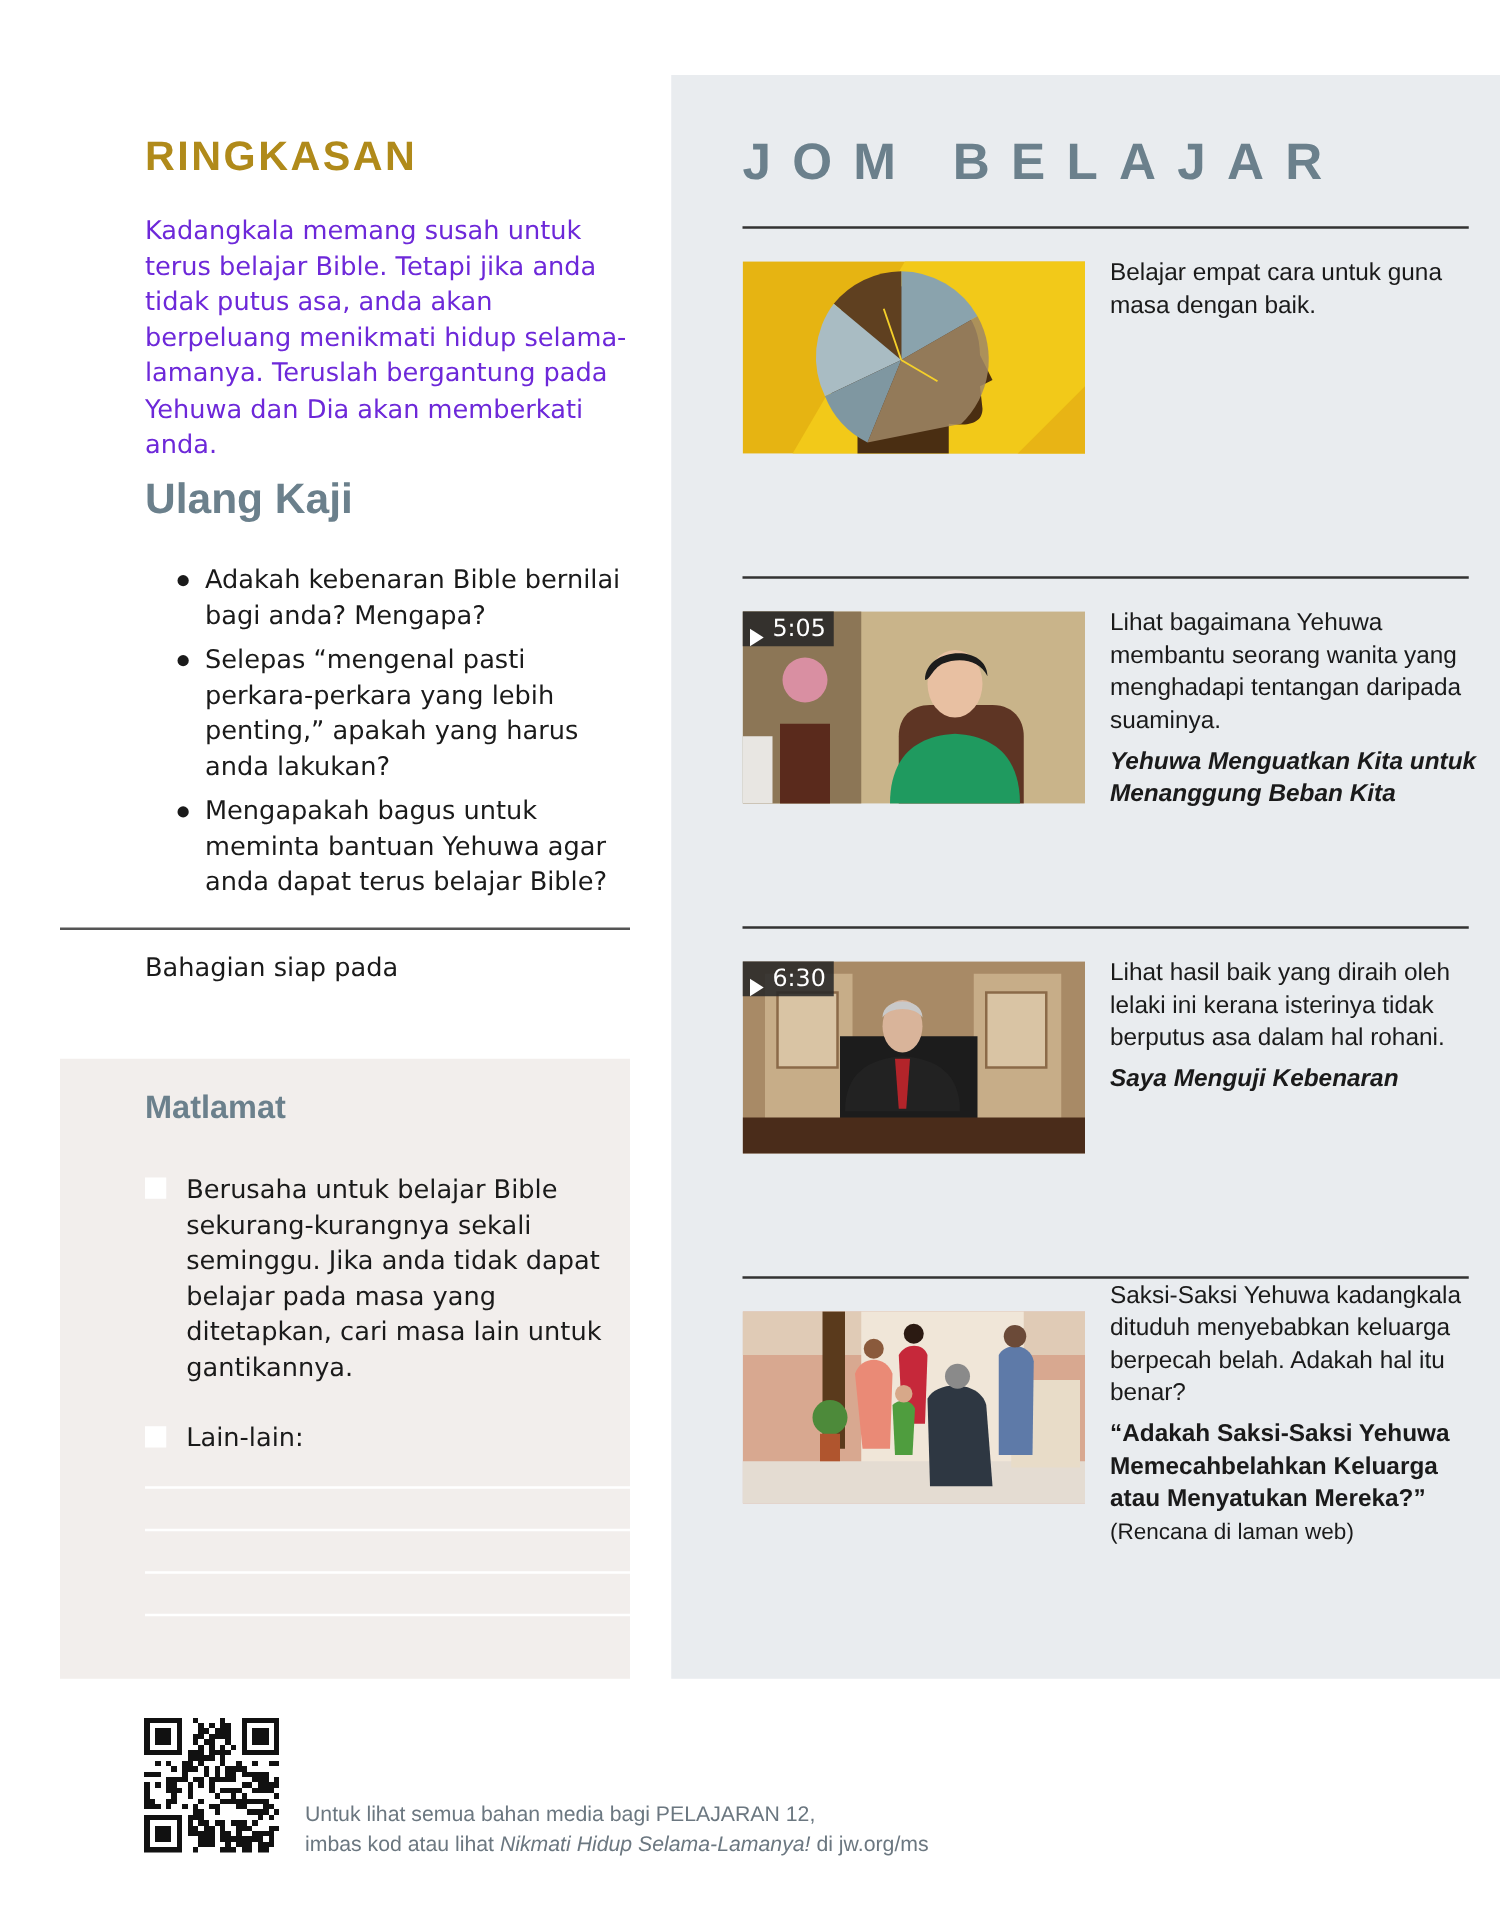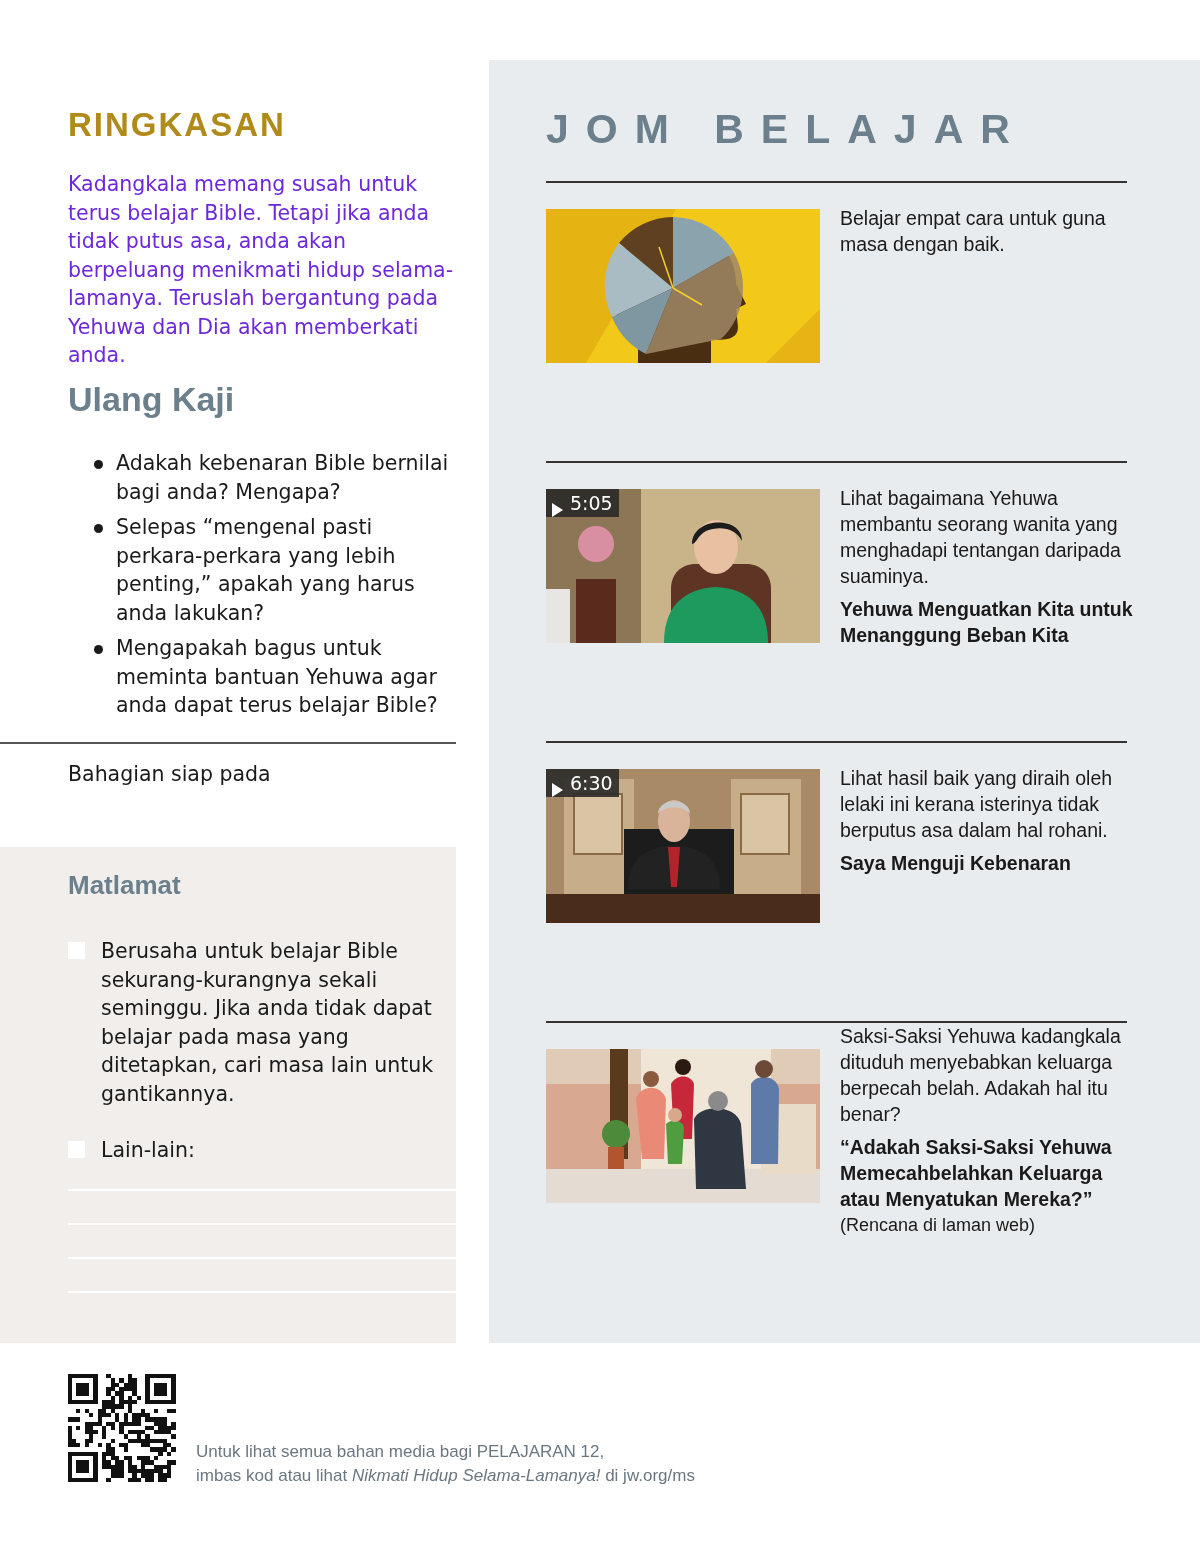--- a/index.html
+++ b/index.html
@@ -5,7 +5,7 @@
   * { box-sizing: border-box; margin: 0; padding: 0; }
   body { width: 1200px; height: 1543px; background: #ffffff; position: relative; overflow: hidden;
          font-family: "DejaVu Sans", sans-serif; color: #1a1a1a; }
-  .abs { position: absolute; }
+  .abs { position: absolute; margin-left: 48px; }
 
   
   .summary-title { left: 68px; top: 106px; font-family: "Liberation Sans", sans-serif; font-weight: bold;

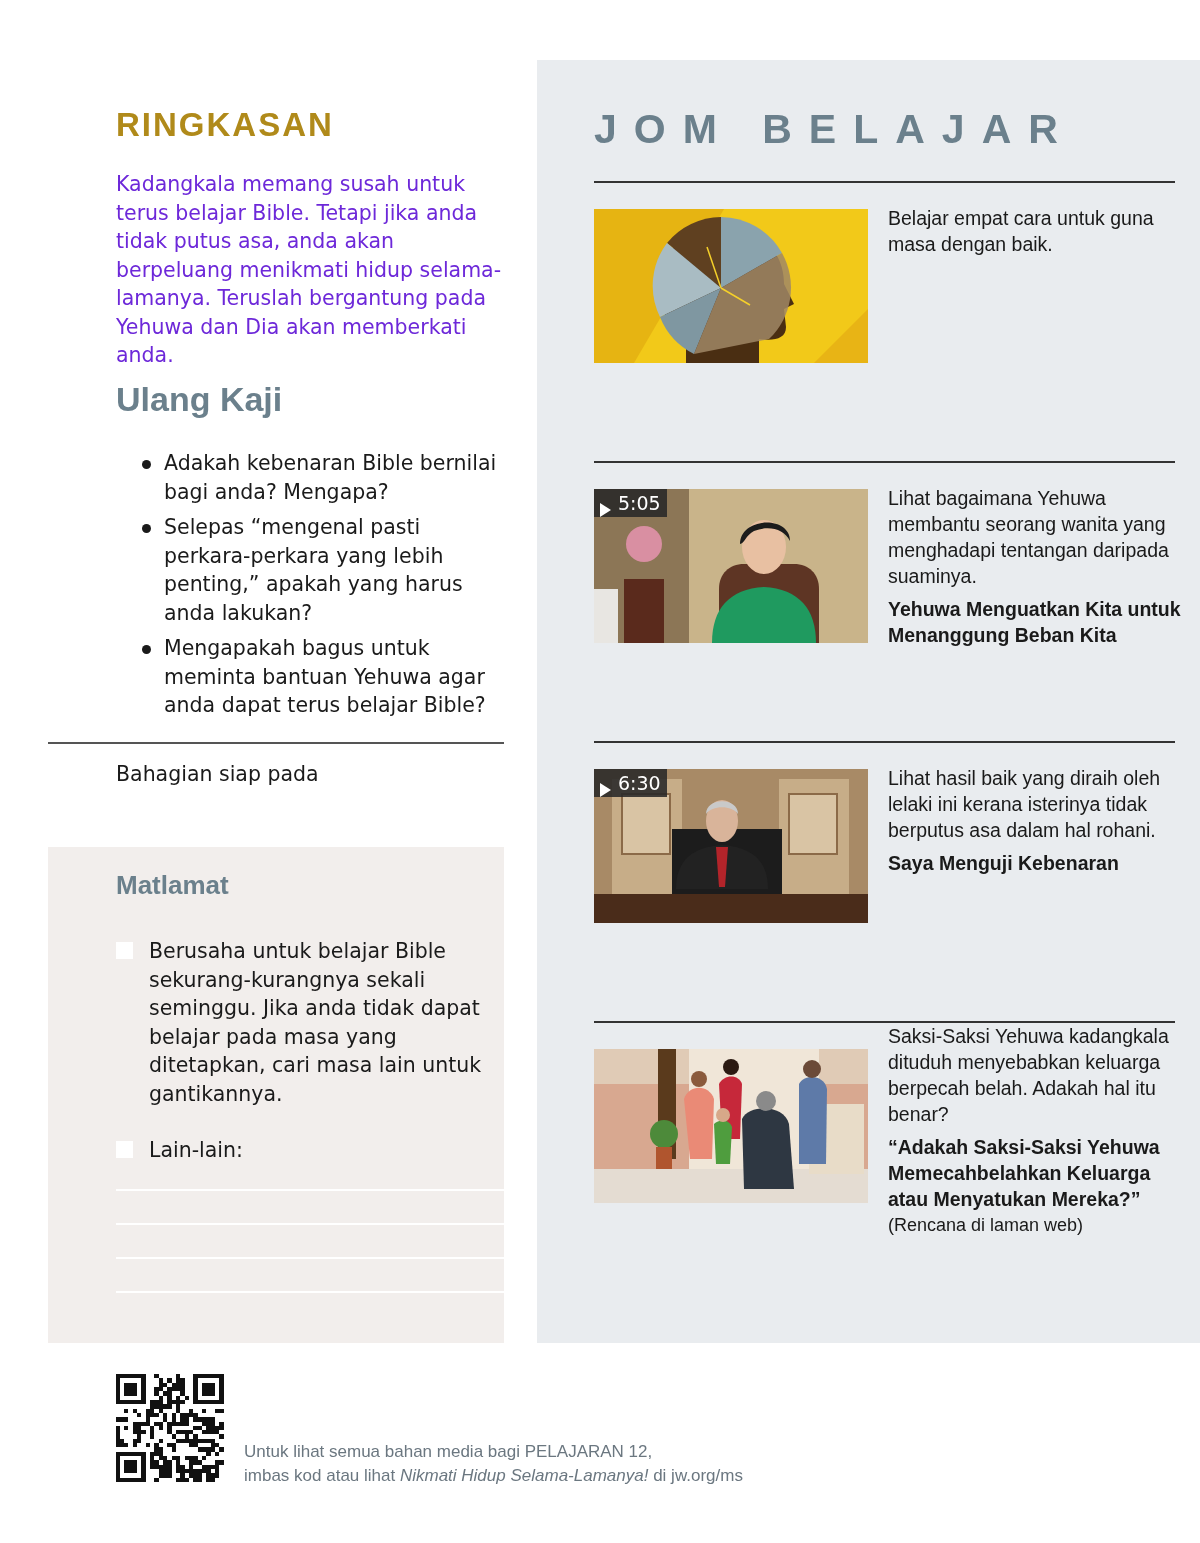--- a/index.html
+++ b/index.html
@@ -38,7 +38,7 @@
   .dur .play { width: 0; height: 0; border-top: 7px solid transparent; border-bottom: 7px solid transparent; border-left: 11px solid #fff; margin-right: 3px; }
   .desc { left: 840px; width: 300px; font-family: "Liberation Sans", sans-serif; font-size: 19.5px; line-height: 26px; color: #1a1a1a; }
   .desc .ref { margin-top: 7px; font-weight: bold; }
-  .desc .ref-it { margin-top: 7px; font-weight: bold; }
+  .desc .ref-it { margin-top: 7px; font-weight: bold; font-style: italic; }
   .desc .src { font-weight: normal; }
   .desc .src i { font-style: italic; }
   .desc .web { font-size: 18px; line-height: 26px; }

